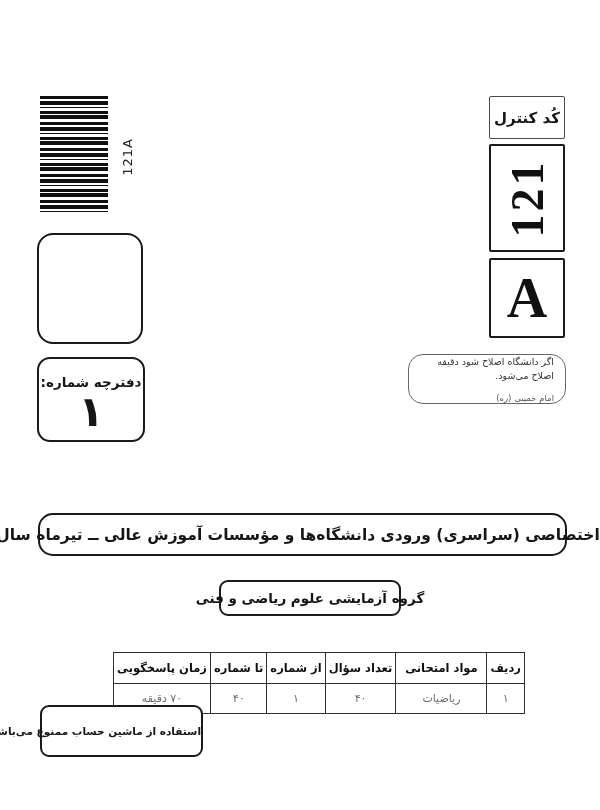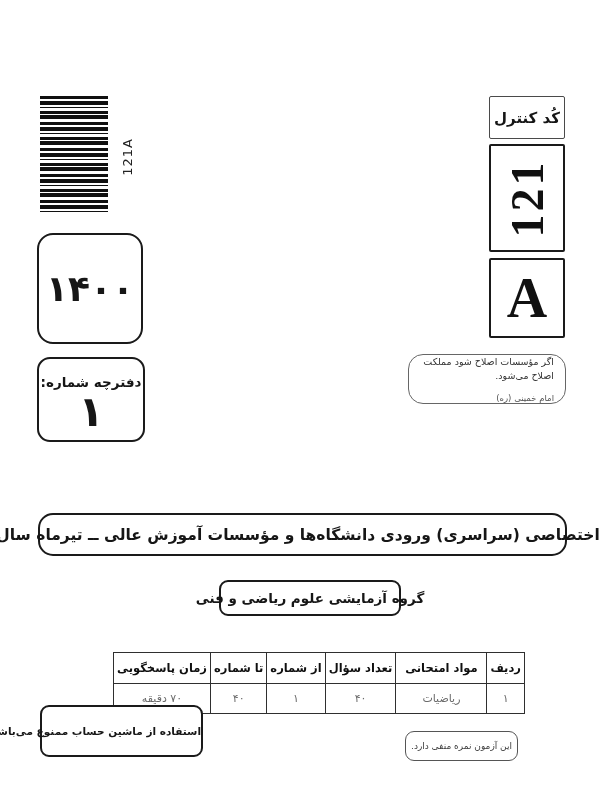--- a/index.html
+++ b/index.html
@@ -87,7 +87,6 @@
   <div class="barcode-label">121A</div>
 
   <div class="box year-box">
-    <div class="year-line1">۱۴۰۰</div>
   </div>
 
   <div class="box booklet-box">

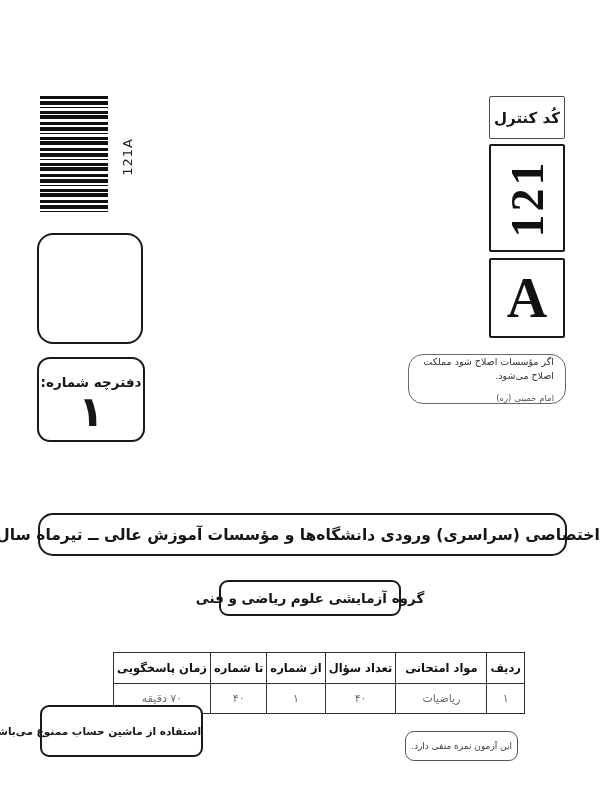--- a/index.html
+++ b/index.html
@@ -107,7 +107,7 @@
   </div>
 
   <div class="box quote-box">
-    <div class="quote-text">اگر مؤسسات اصلاح شود مملکت اصلاح می‌شود.</div>
+    <div class="quote-text">اگر دانشگاه اصلاح شود دقیقه اصلاح می‌شود.</div>
     <div class="quote-author">امام خمینی (ره)</div>
   </div>
 

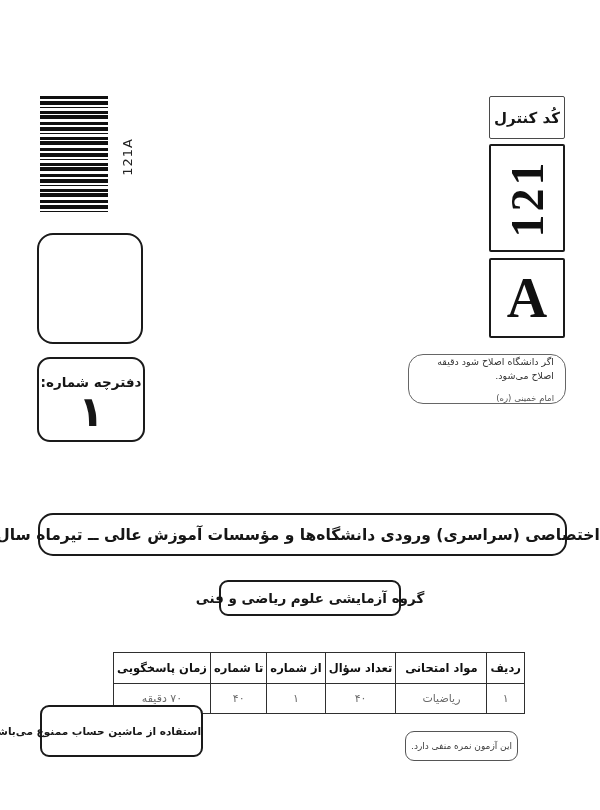--- a/index.html
+++ b/index.html
@@ -154,9 +154,6 @@
     <div class="notice-left-text">استفاده از ماشین حساب ممنوع می‌باشد.</div>
   </div>
 
-  <div class="box notice-right">
-    <div class="notice-right-text">این آزمون نمره منفی دارد.</div>
-  </div>
 
 </div>
 

